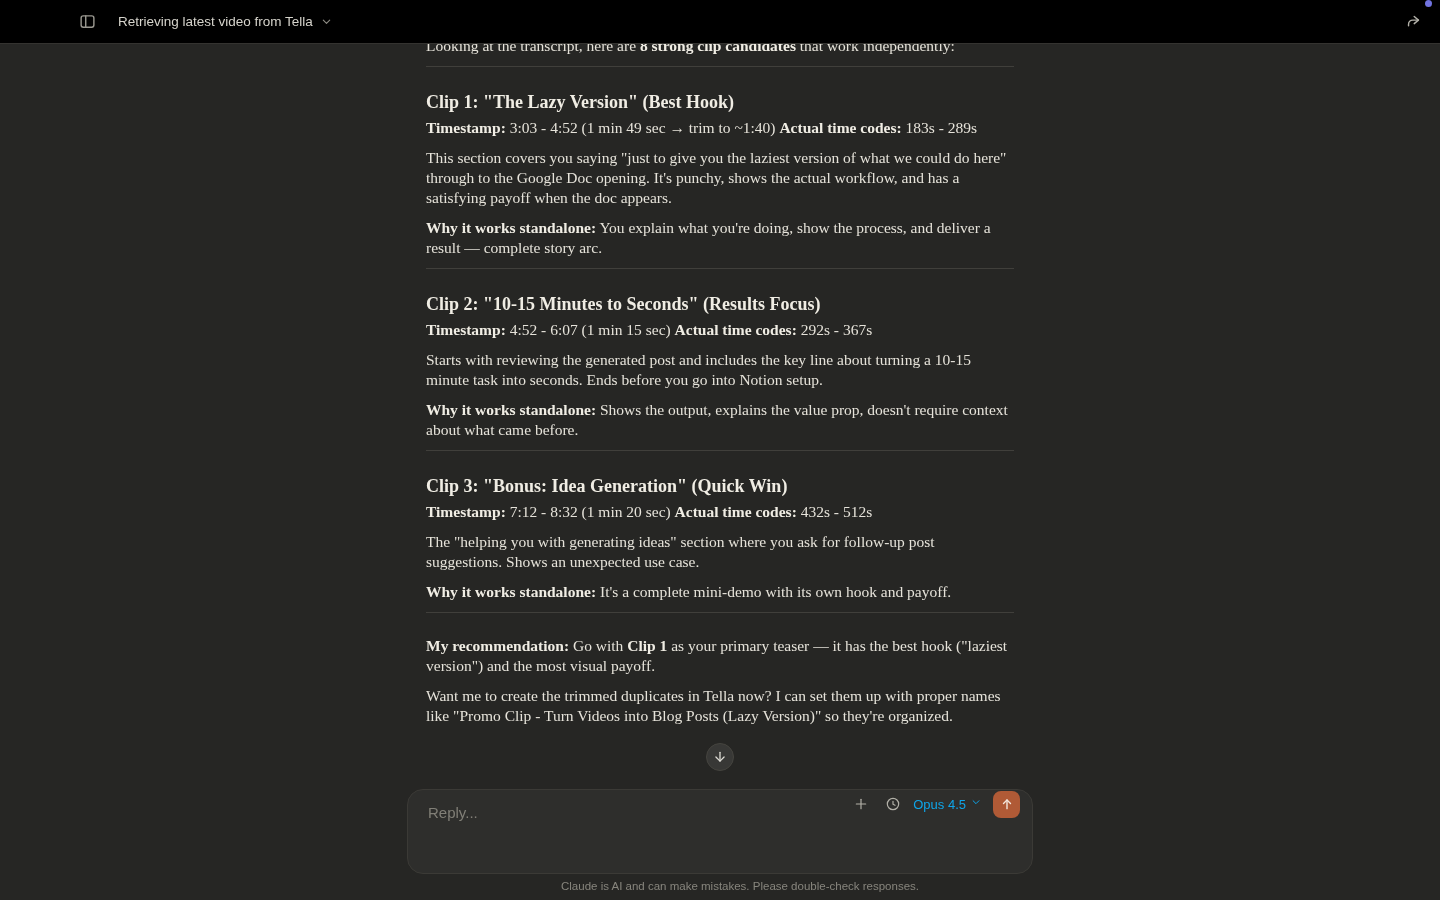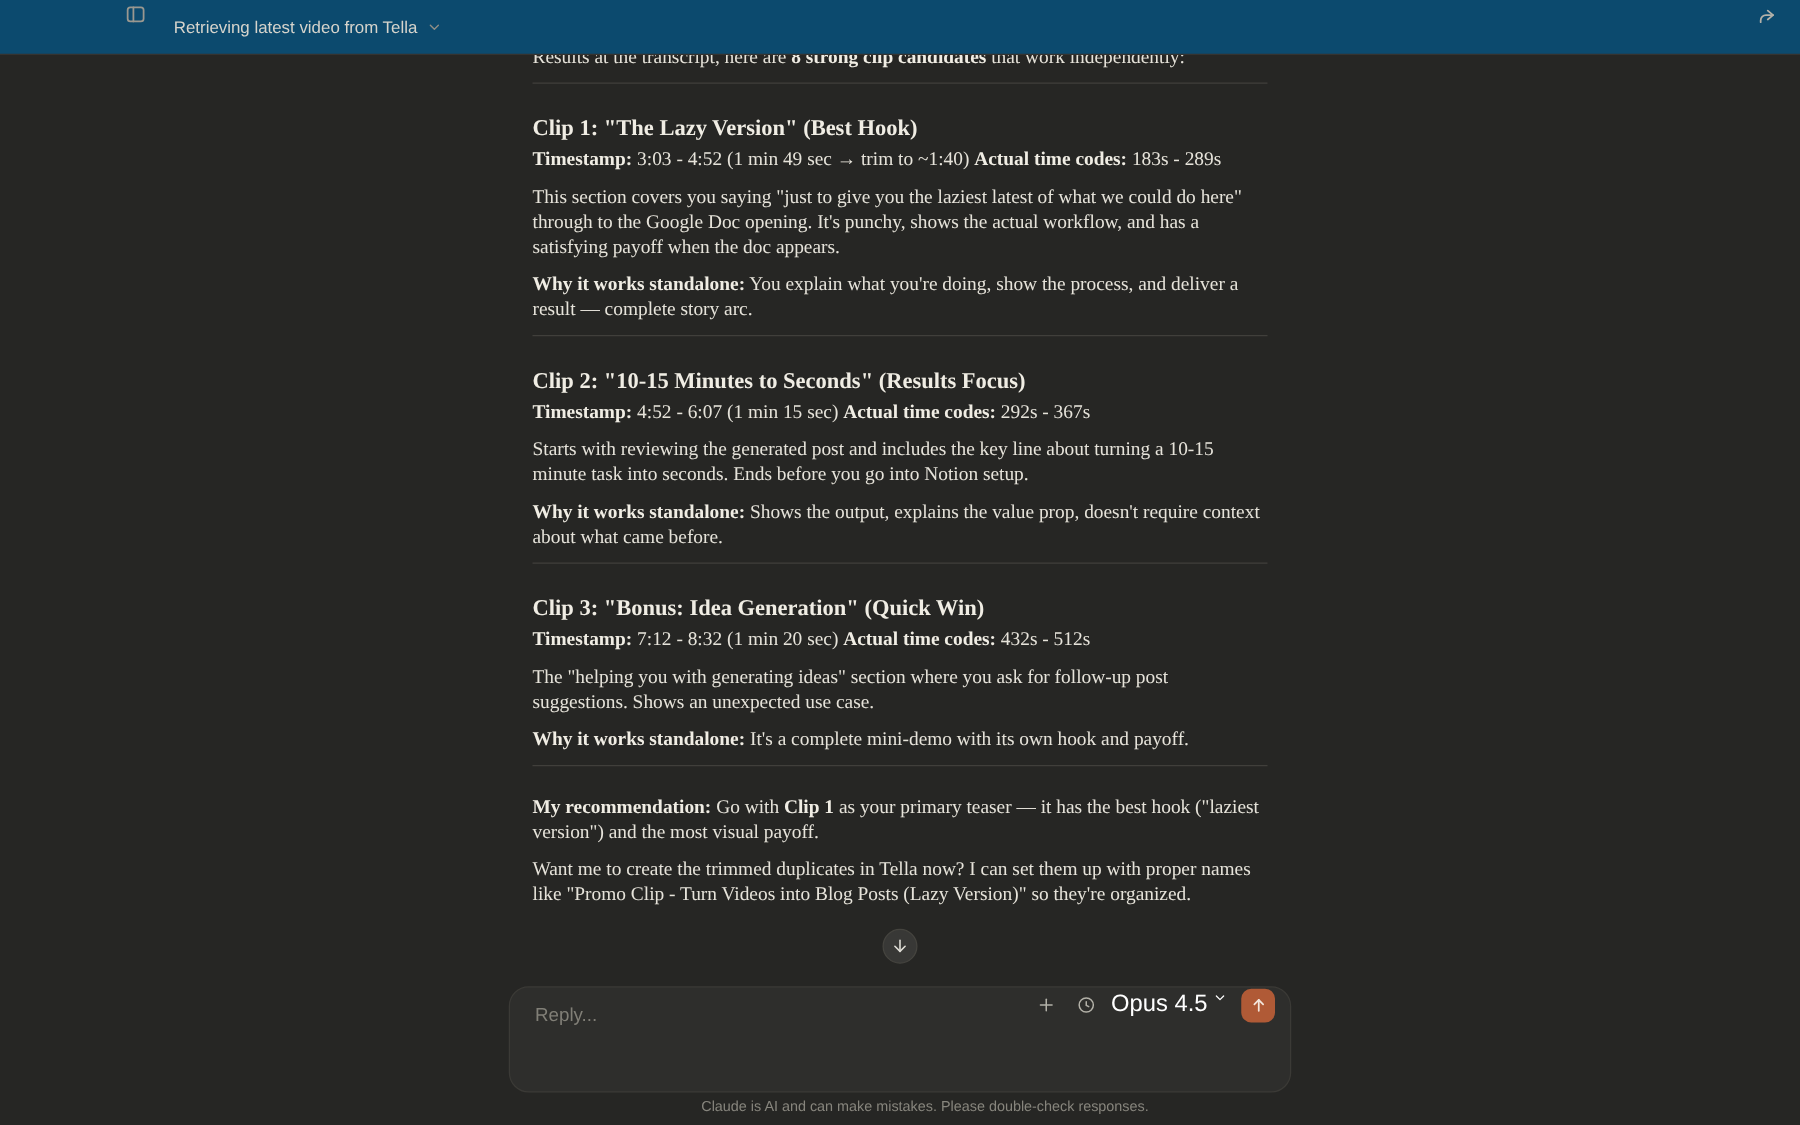--- a/index.html
+++ b/index.html
@@ -14,11 +14,10 @@
   
   .topbar {
     position:absolute; top:0; left:0; right:0; height:44px;
-    background:#0c4a6e;
+    background:#000000;
     border-bottom:1px solid #343330;
-    display:flex; 
+    display:flex; align-items:center;
     z-index:20;
-    padding-left:21px;
   }
   .sidebar-toggle {
     margin-left:76px; width:22px; height:22px;

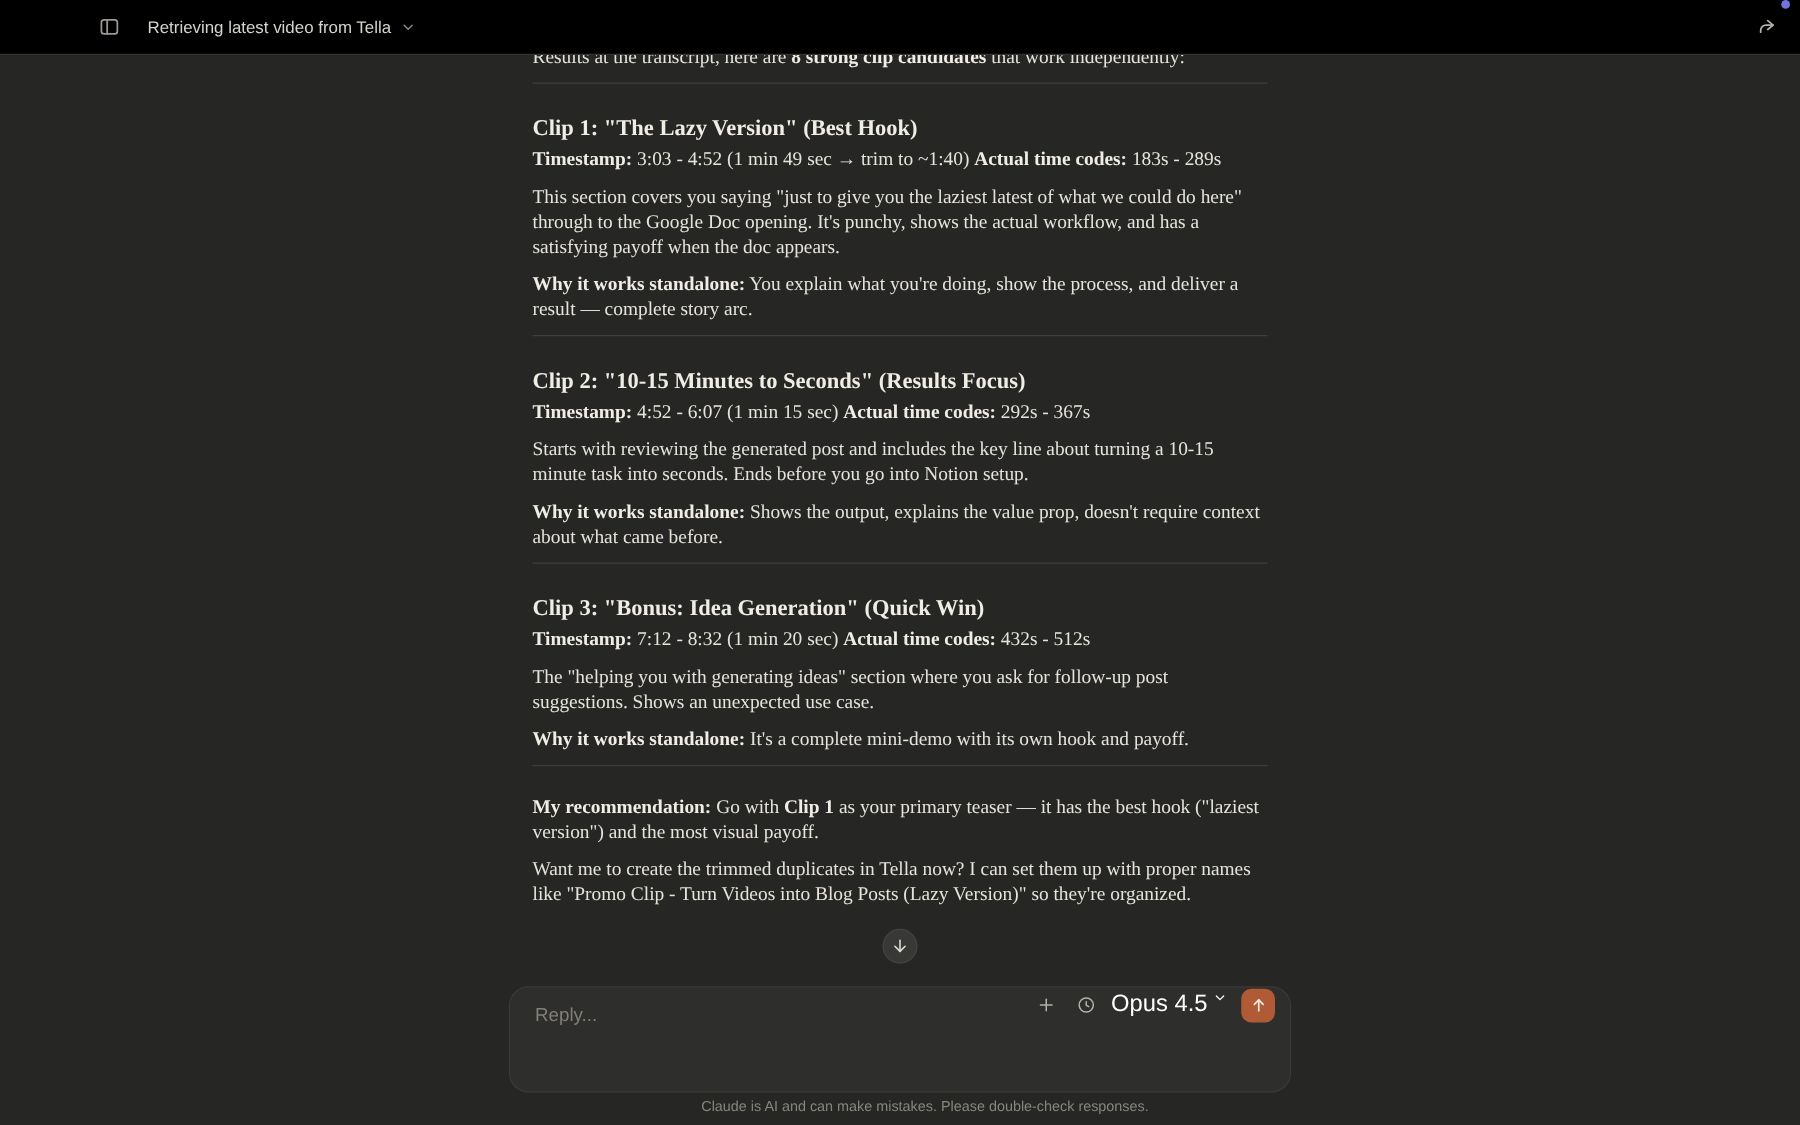--- a/index.html
+++ b/index.html
@@ -131,7 +131,7 @@
 </header>
 
 <main class="content">
-  <p><span>Results at the transcript, here are </span><b>8 strong clip candidates</b><span> that work independently:</span></p>
+  <p><span>Looking at the transcript, here are </span><b>8 strong clip candidates</b><span> that work independently:</span></p>
   <hr>
 
   <section>

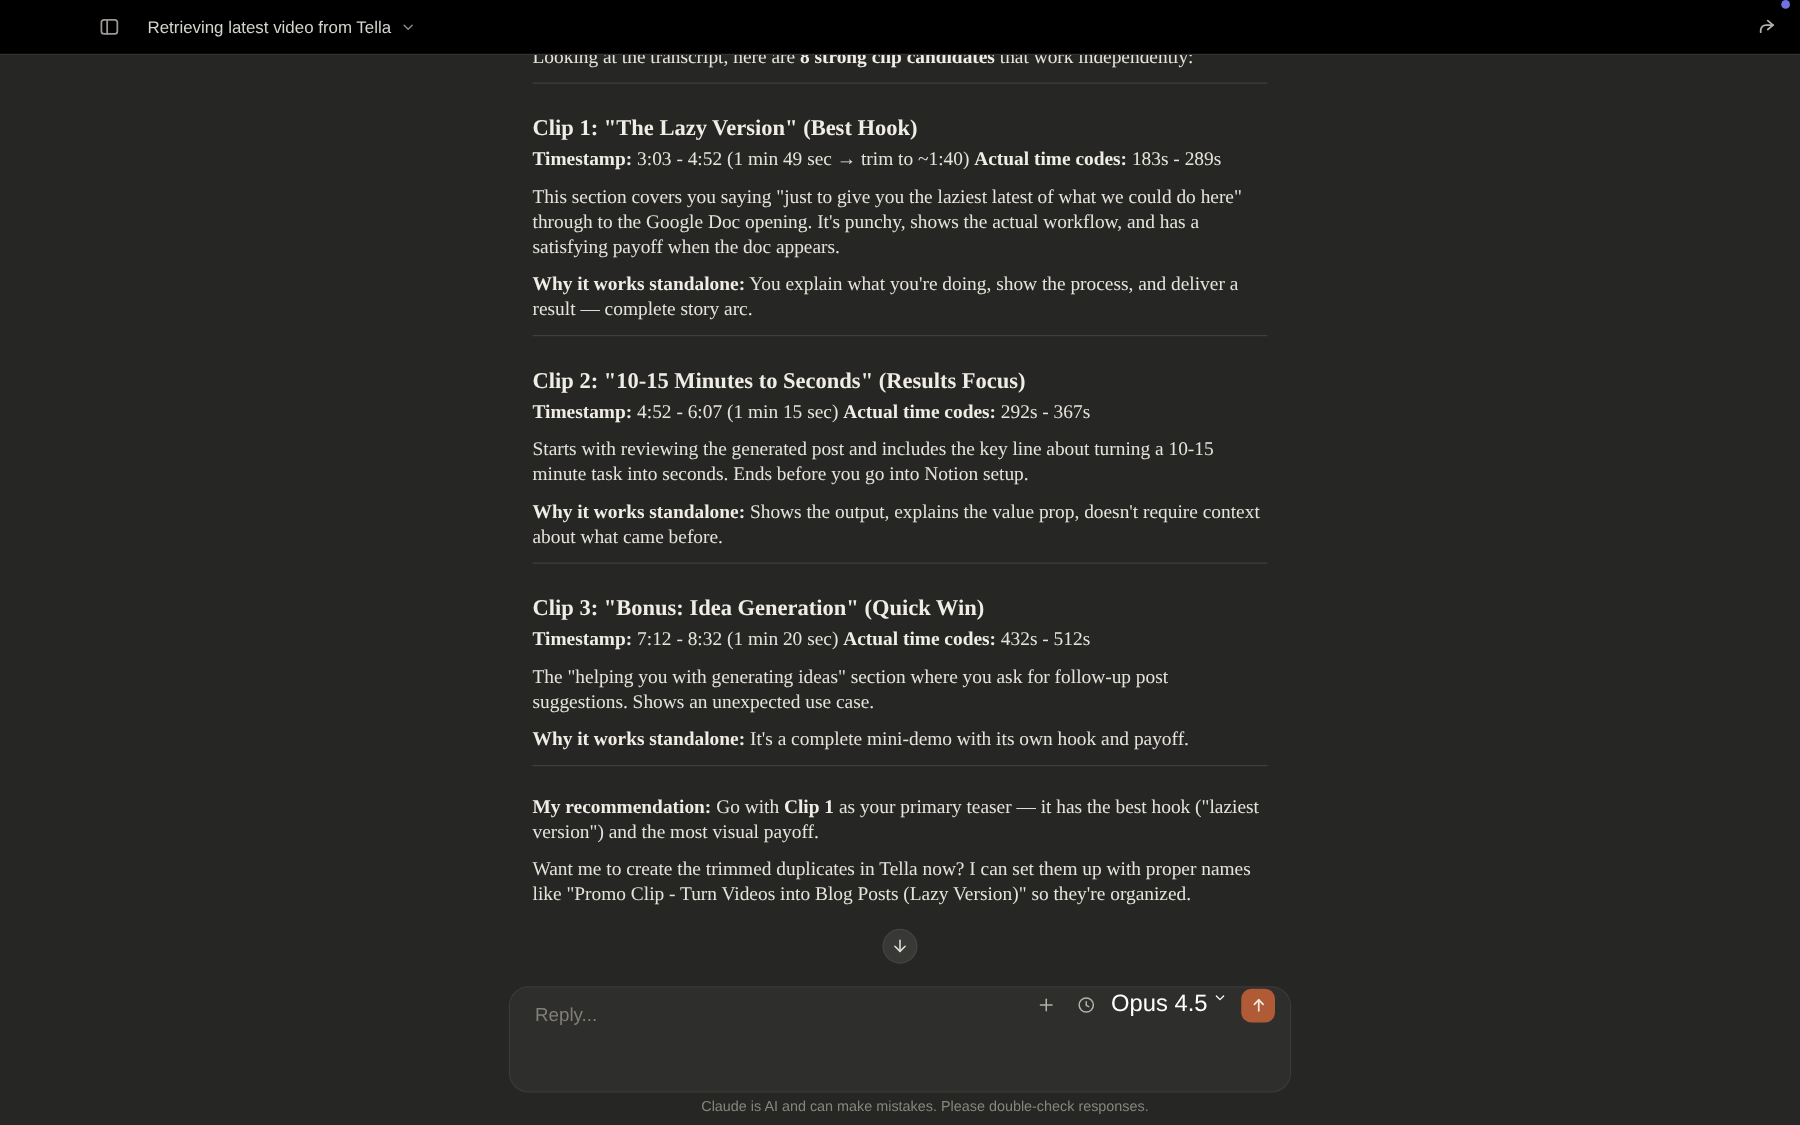--- a/index.html
+++ b/index.html
@@ -137,7 +137,7 @@
   <section>
     <h3>Clip 1: "The Lazy Version" (Best Hook)</h3>
     <p><b>Timestamp:</b><span> 3:03 - 4:52 (1 min 49 sec → trim to ~1:40) </span><b>Actual time codes:</b><span> 183s - 289s</span></p>
-    <p>This section covers you saying "just to give you the laziest latest of what we could do here" through to the Google Doc opening. It's punchy, shows the actual workflow, and has a satisfying payoff when the doc appears.</p>
+    <p>This section covers you saying "just to give you the laziest version of what we could do here" through to the Google Doc opening. It's punchy, shows the actual workflow, and has a satisfying payoff when the doc appears.</p>
     <p><b>Why it works standalone:</b><span> You explain what you're doing, show the process, and deliver a result — complete story arc.</span></p>
   </section>
   <hr>

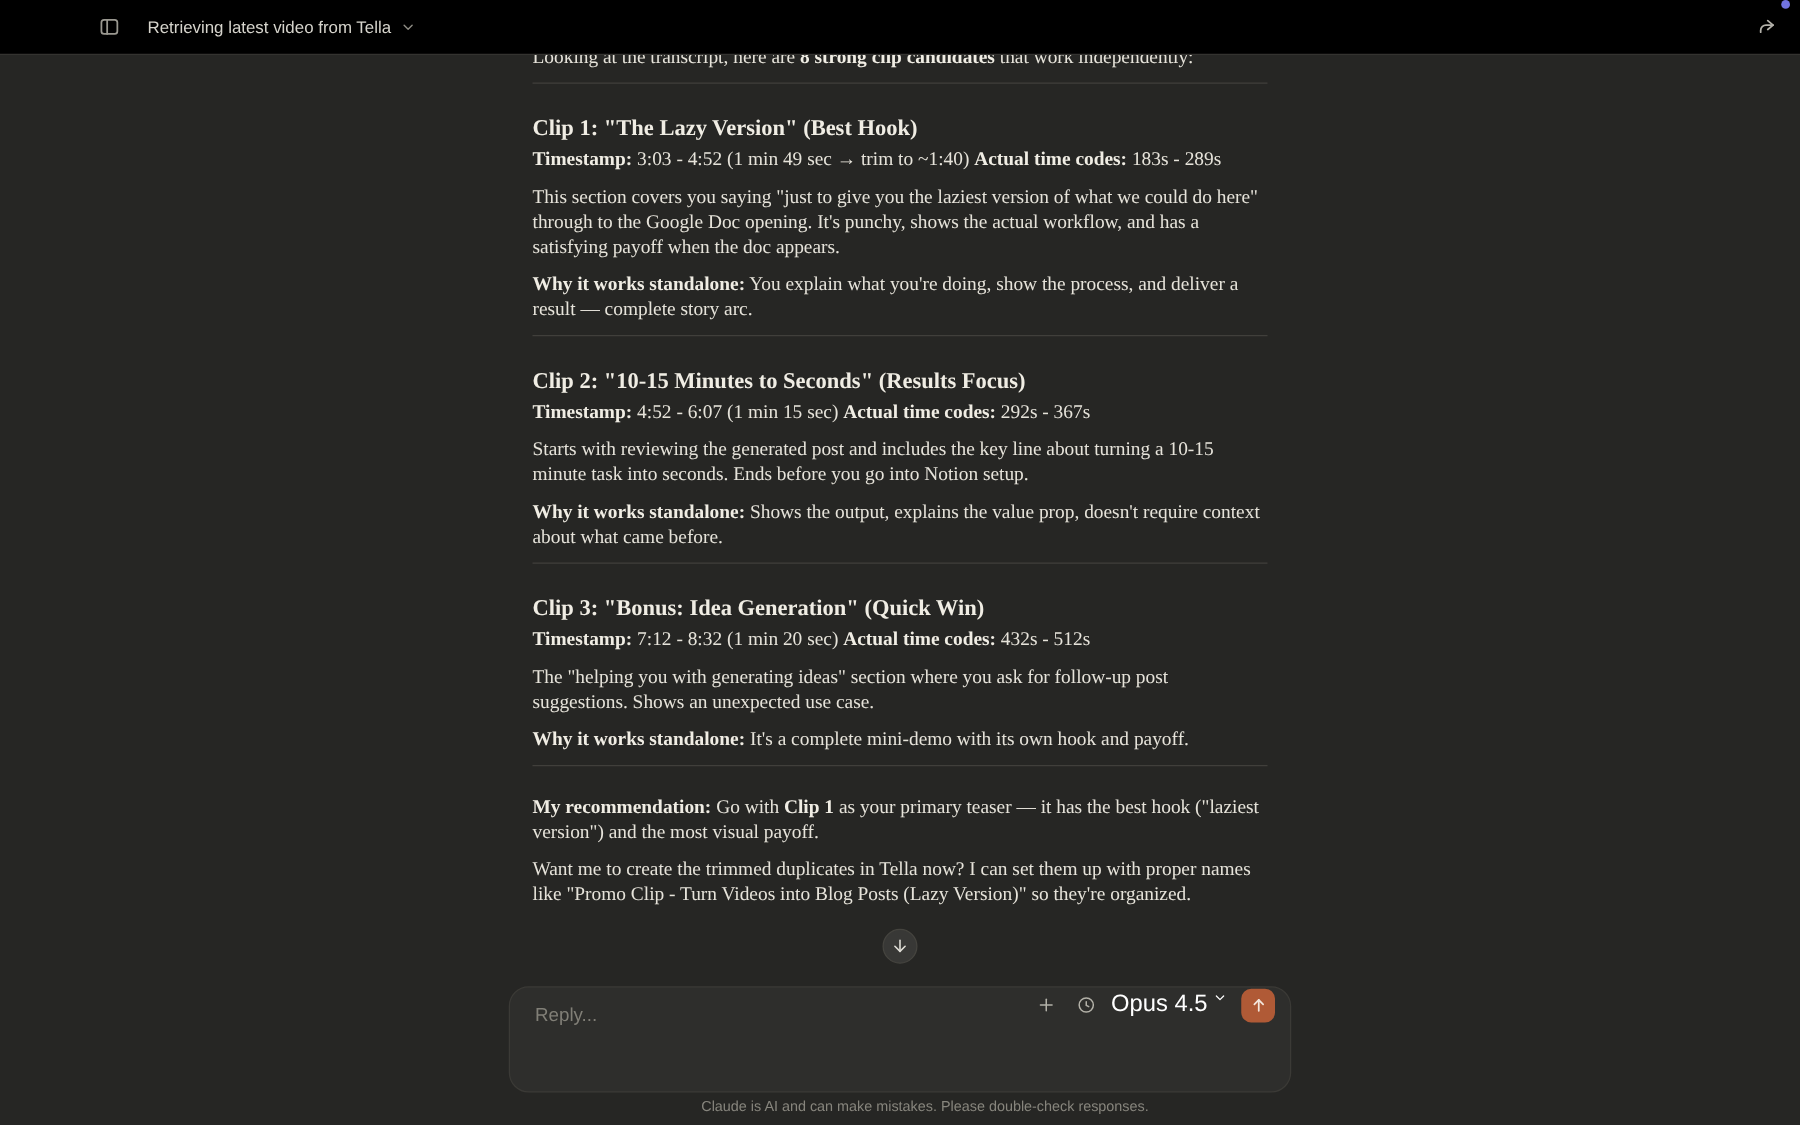--- a/index.html
+++ b/index.html
@@ -87,7 +87,7 @@
   }
   .model-select {
     margin-left:auto; display:flex; align-items:flex-start; gap:5px;
-    color:#ffffff; font-size:19px; cursor:pointer; margin-right:12px;
+    color:#0ea5e9; font-size:13px; cursor:pointer; margin-right:12px;
   }
   .send-btn {
     width:27px; height:27px; border-radius:8px; border:none;

